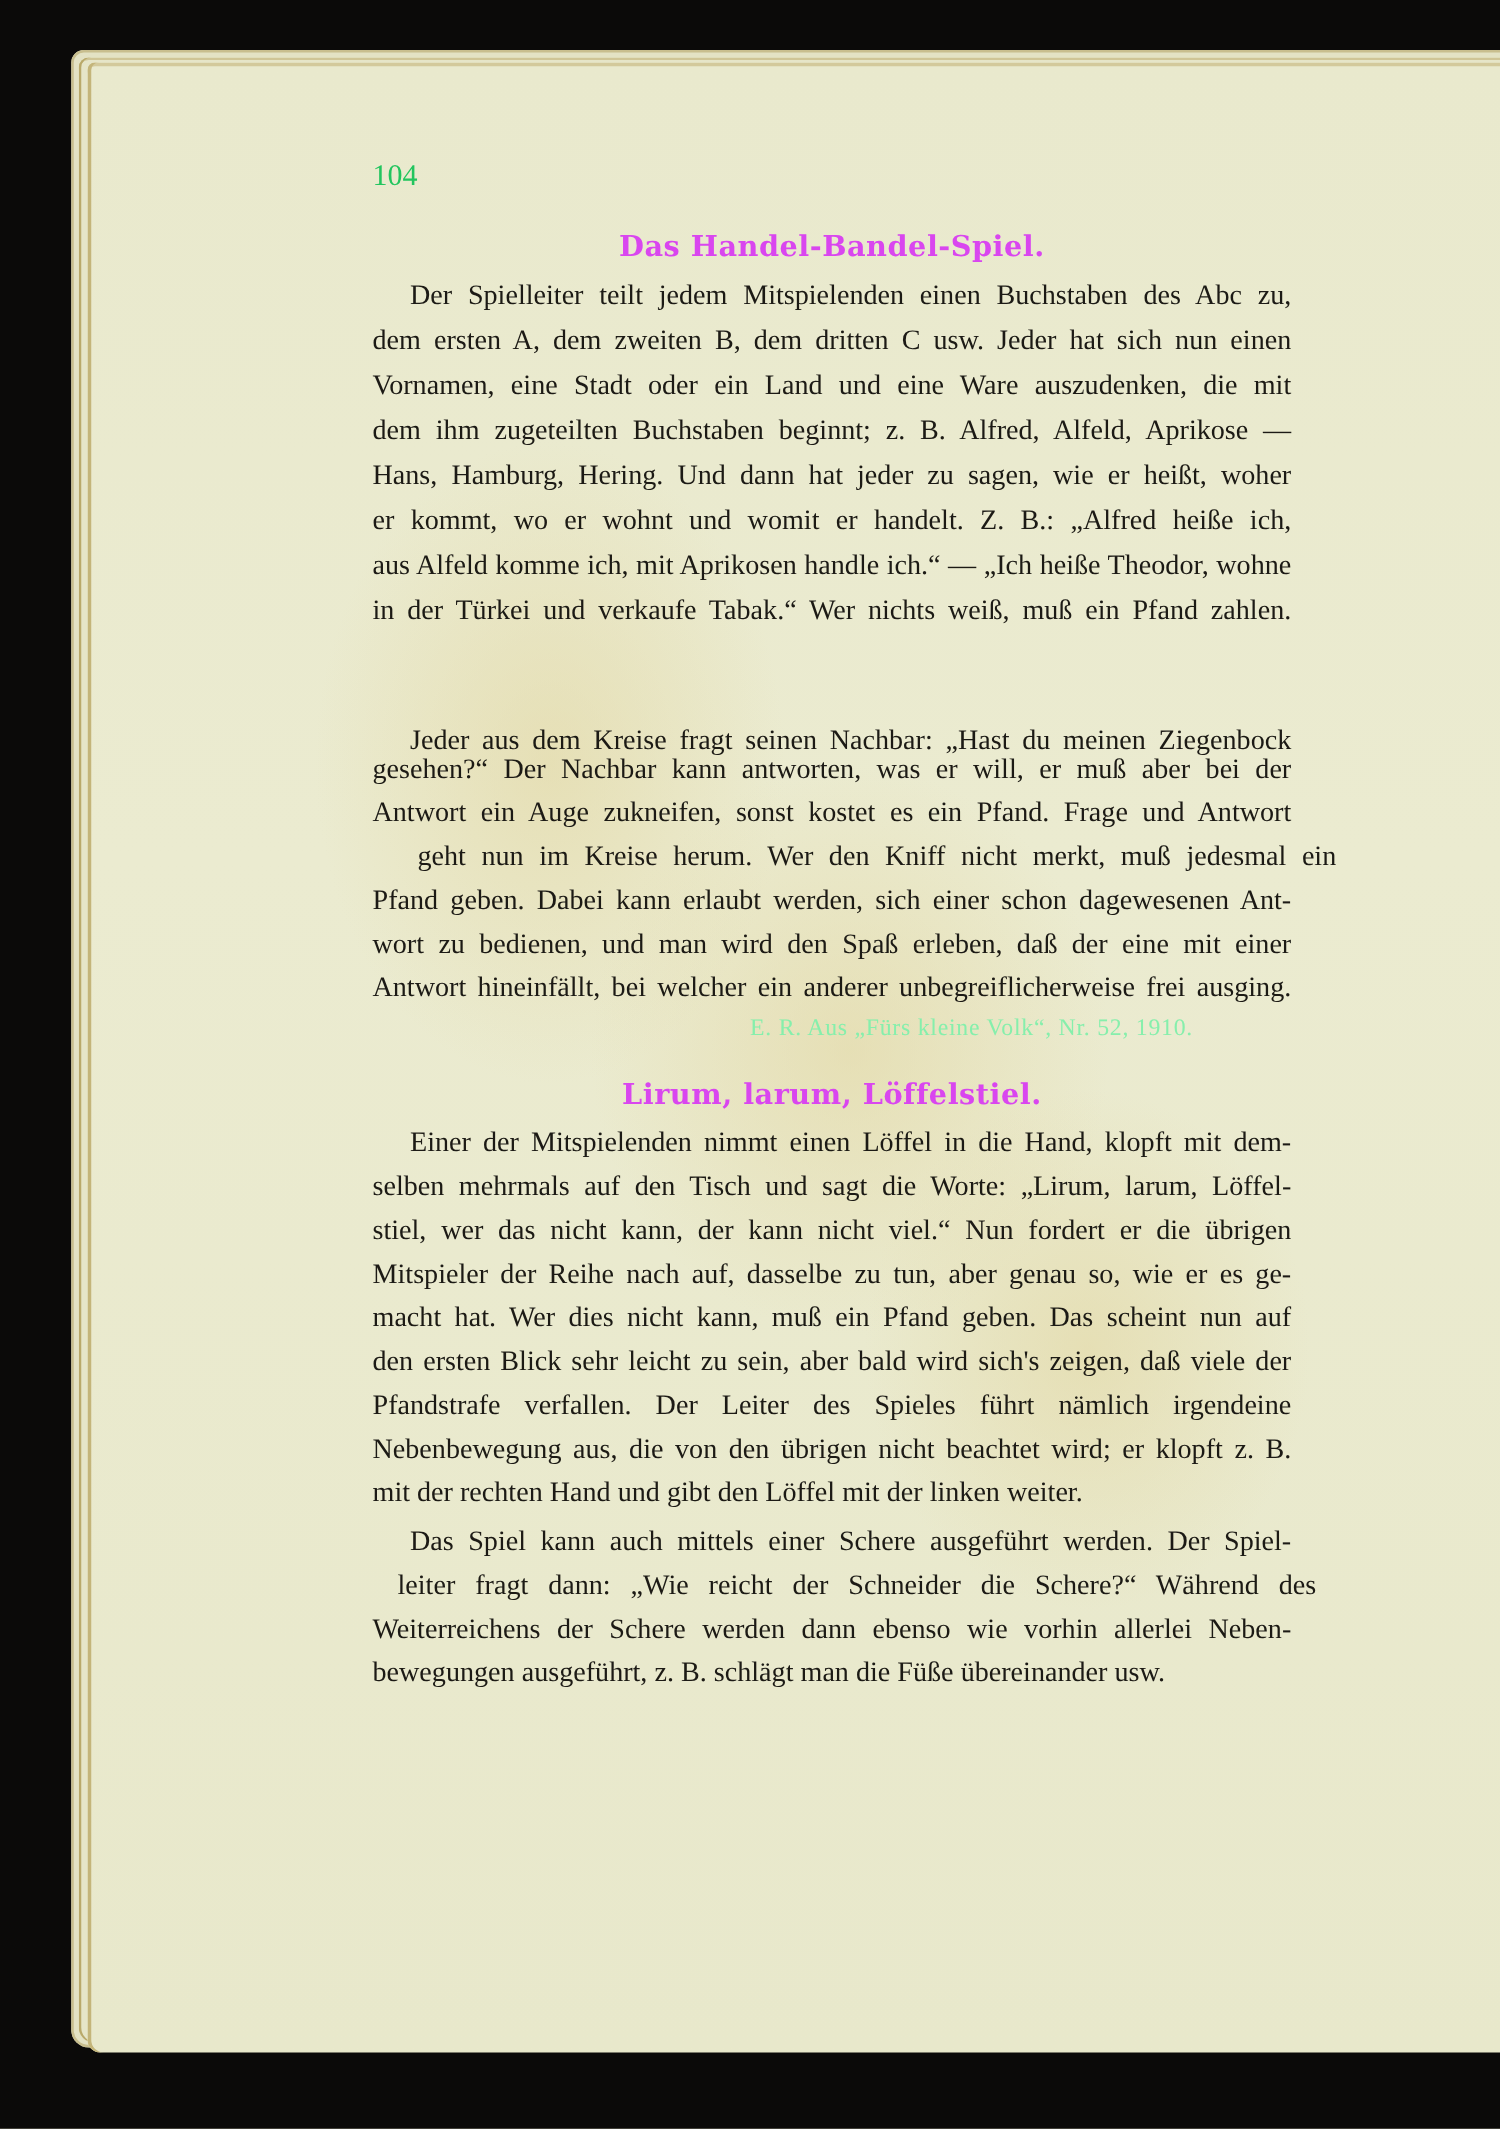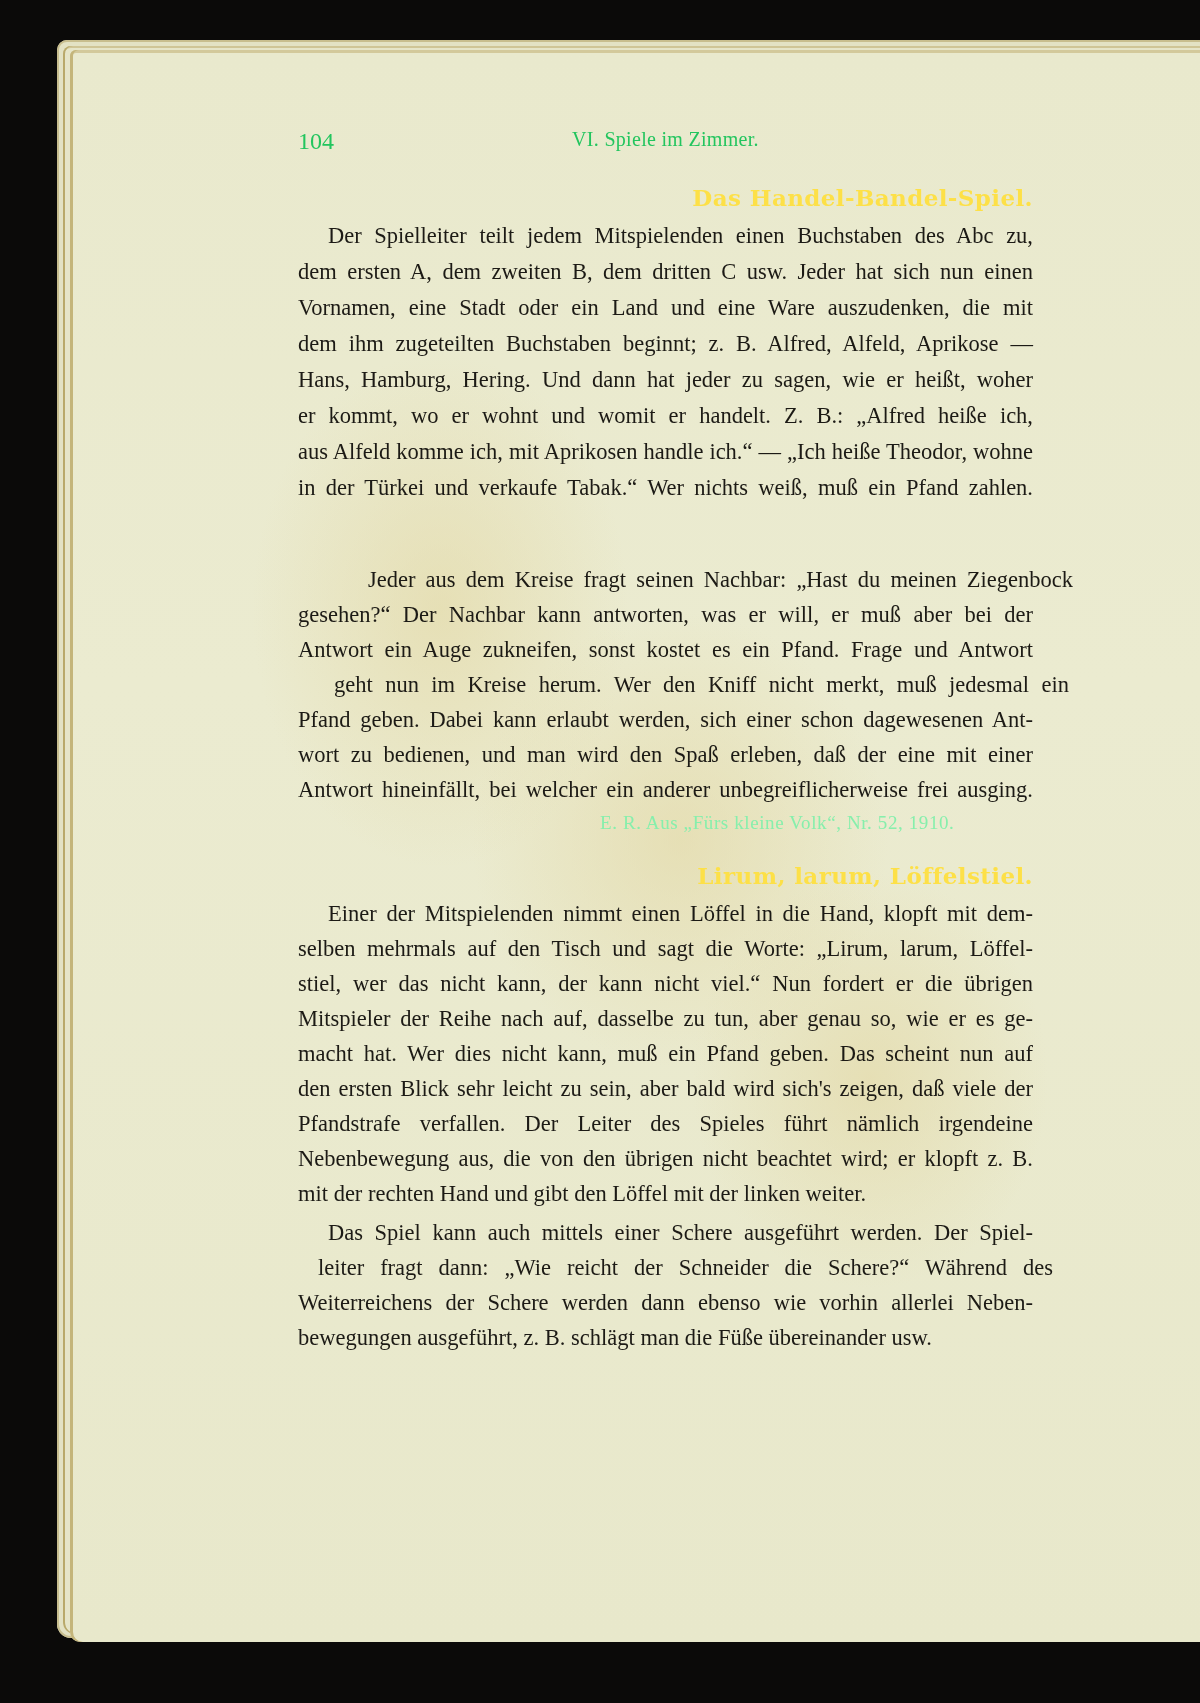--- a/index.html
+++ b/index.html
@@ -51,7 +51,6 @@
 <div class="content">
   <div class="running-head">
     <span class="page-number">104</span>
-    <span class="chapter-title">VI. Spiele im Zimmer.</span>
   </div>
 
   <div class="section-title" style="top:184px;">Das Handel-Bandel-Spiel.</div>

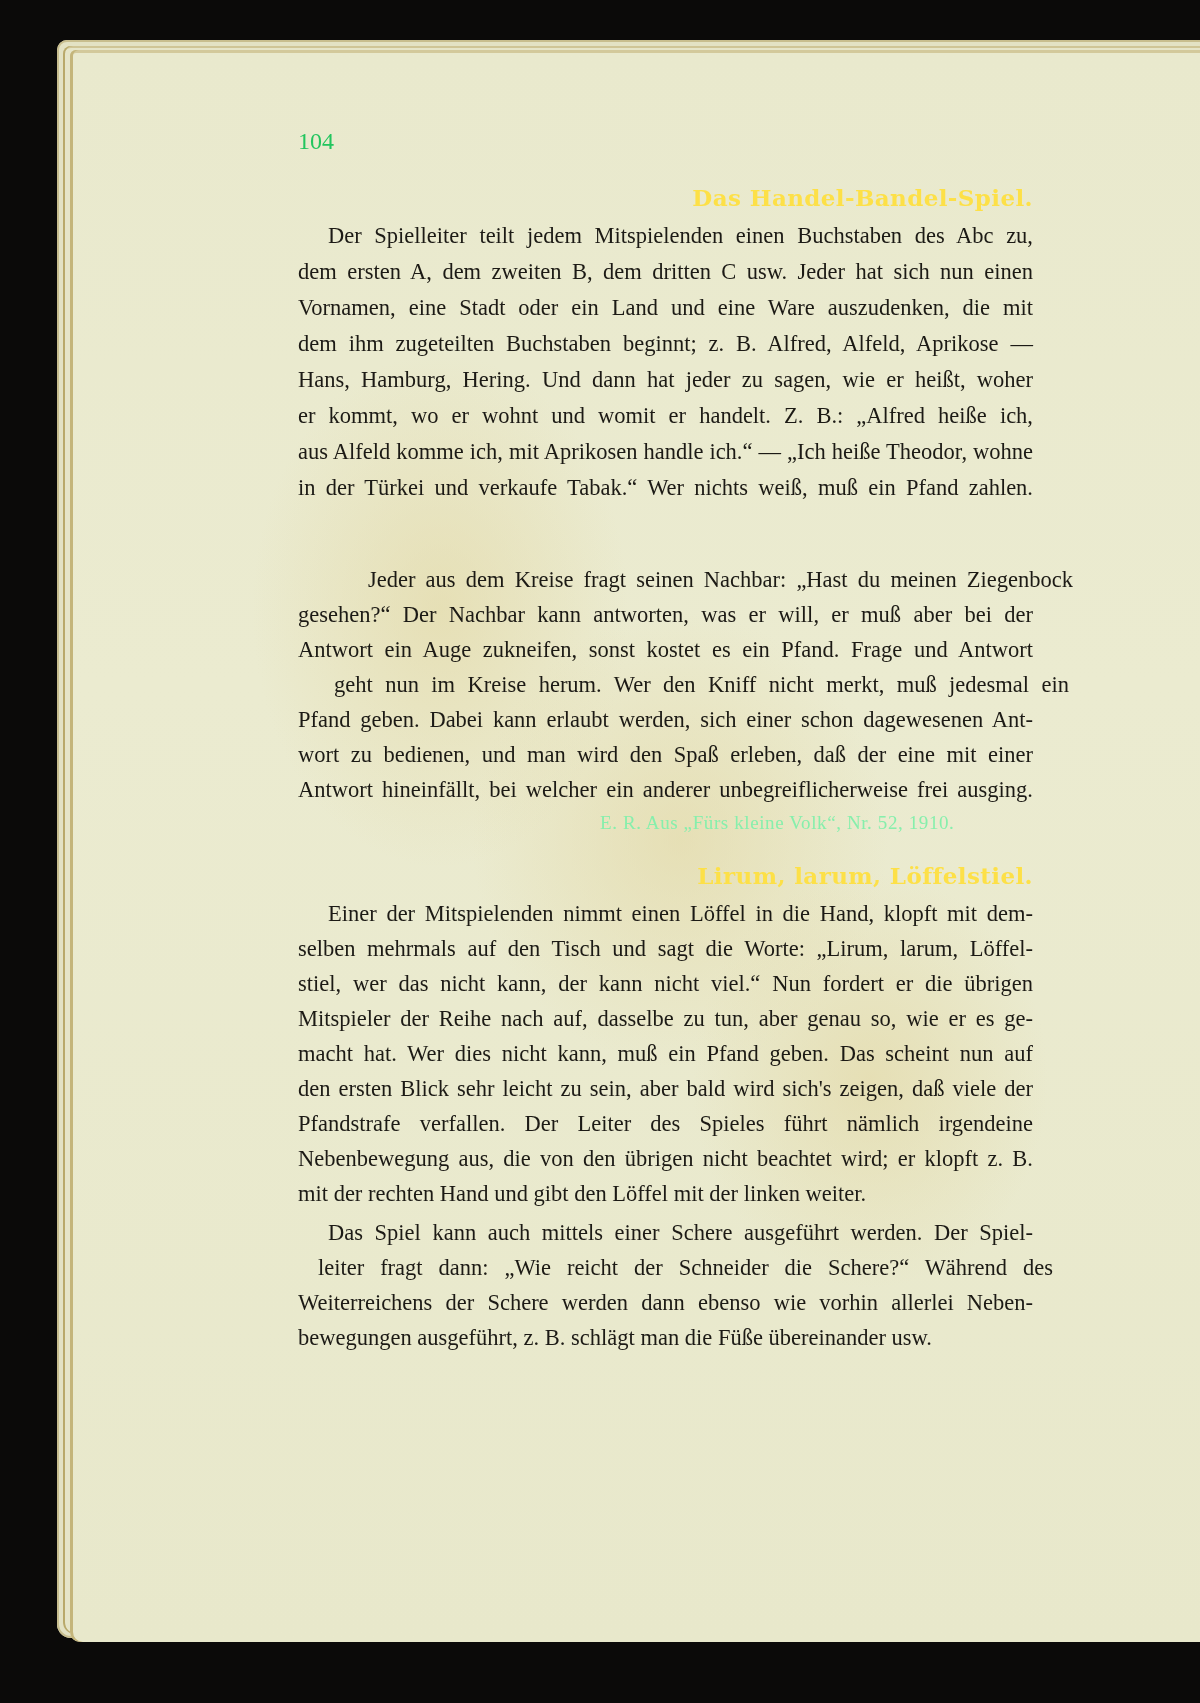--- a/index.html
+++ b/index.html
@@ -28,8 +28,8 @@
   .page-number { position:absolute; left:0; top:0; font-family:"Liberation Serif", serif; font-size:24px; }
   .chapter-title { position:absolute; left:0; width:100%; top:0; text-align:center; font-family:"Liberation Serif", serif; font-size:20px; letter-spacing:0.3px; }
   .section-title {
-    position:absolute; left:298px; width:735px; text-align:right;
-    font-family:"DejaVu Serif", serif; font-weight:bold; font-size:23px; color:#fde047; letter-spacing:0.4px;
+    position:absolute; left:298px; width:735px; text-align:center;
+    font-family:"DejaVu Serif", serif; font-weight:bold; font-size:23px; color:#d946ef; letter-spacing:0.4px;
   }
   .para { position:absolute; left:298px; width:780px; color:#1c1a15; font-family:"Liberation Serif", serif; font-size:22.5px; }
   .line { position:absolute; left:0; white-space:nowrap; text-align:justify; text-align-last:justify; width:735px; height:34px; line-height:34px; }

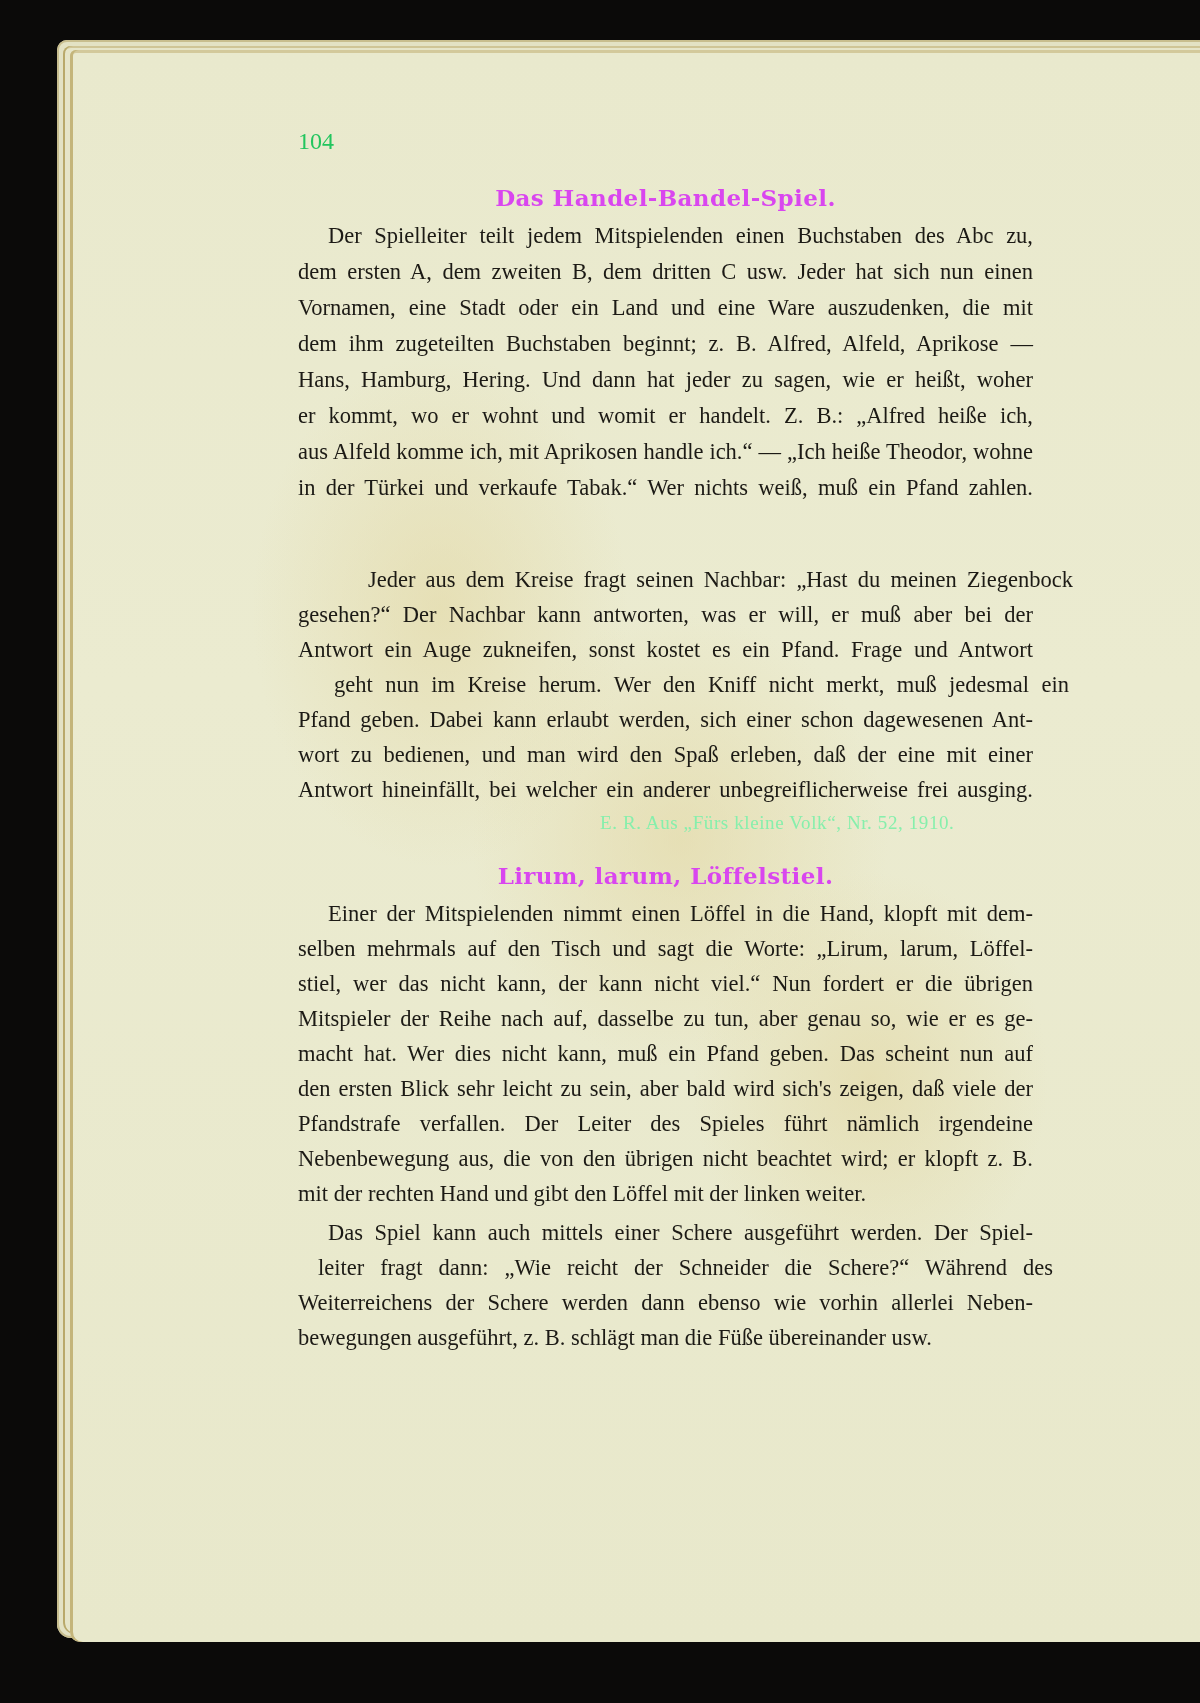--- a/index.html
+++ b/index.html
@@ -66,7 +66,7 @@
   </div>
 
   <div class="para" style="top:563px;">
-    <div class="line indent" style="top:0px;margin-left:40px;">Jeder aus dem Kreise fragt seinen Nachbar: „Hast du meinen Ziegenbock</div>
+    <div class="line indent" style="top:12px;">Jeder aus dem Kreise fragt seinen Nachbar: „Hast du meinen Ziegenbock</div>
     <div class="line" style="top:35px;">gesehen?“  Der Nachbar kann antworten, was er will, er muß aber bei der</div>
     <div class="line" style="top:70px;">Antwort ein Auge zukneifen, sonst kostet es ein Pfand.  Frage und Antwort</div>
     <div class="line" style="top:105px;margin-left:36px;">geht nun im Kreise herum.  Wer den Kniff nicht merkt, muß jedesmal ein</div>

